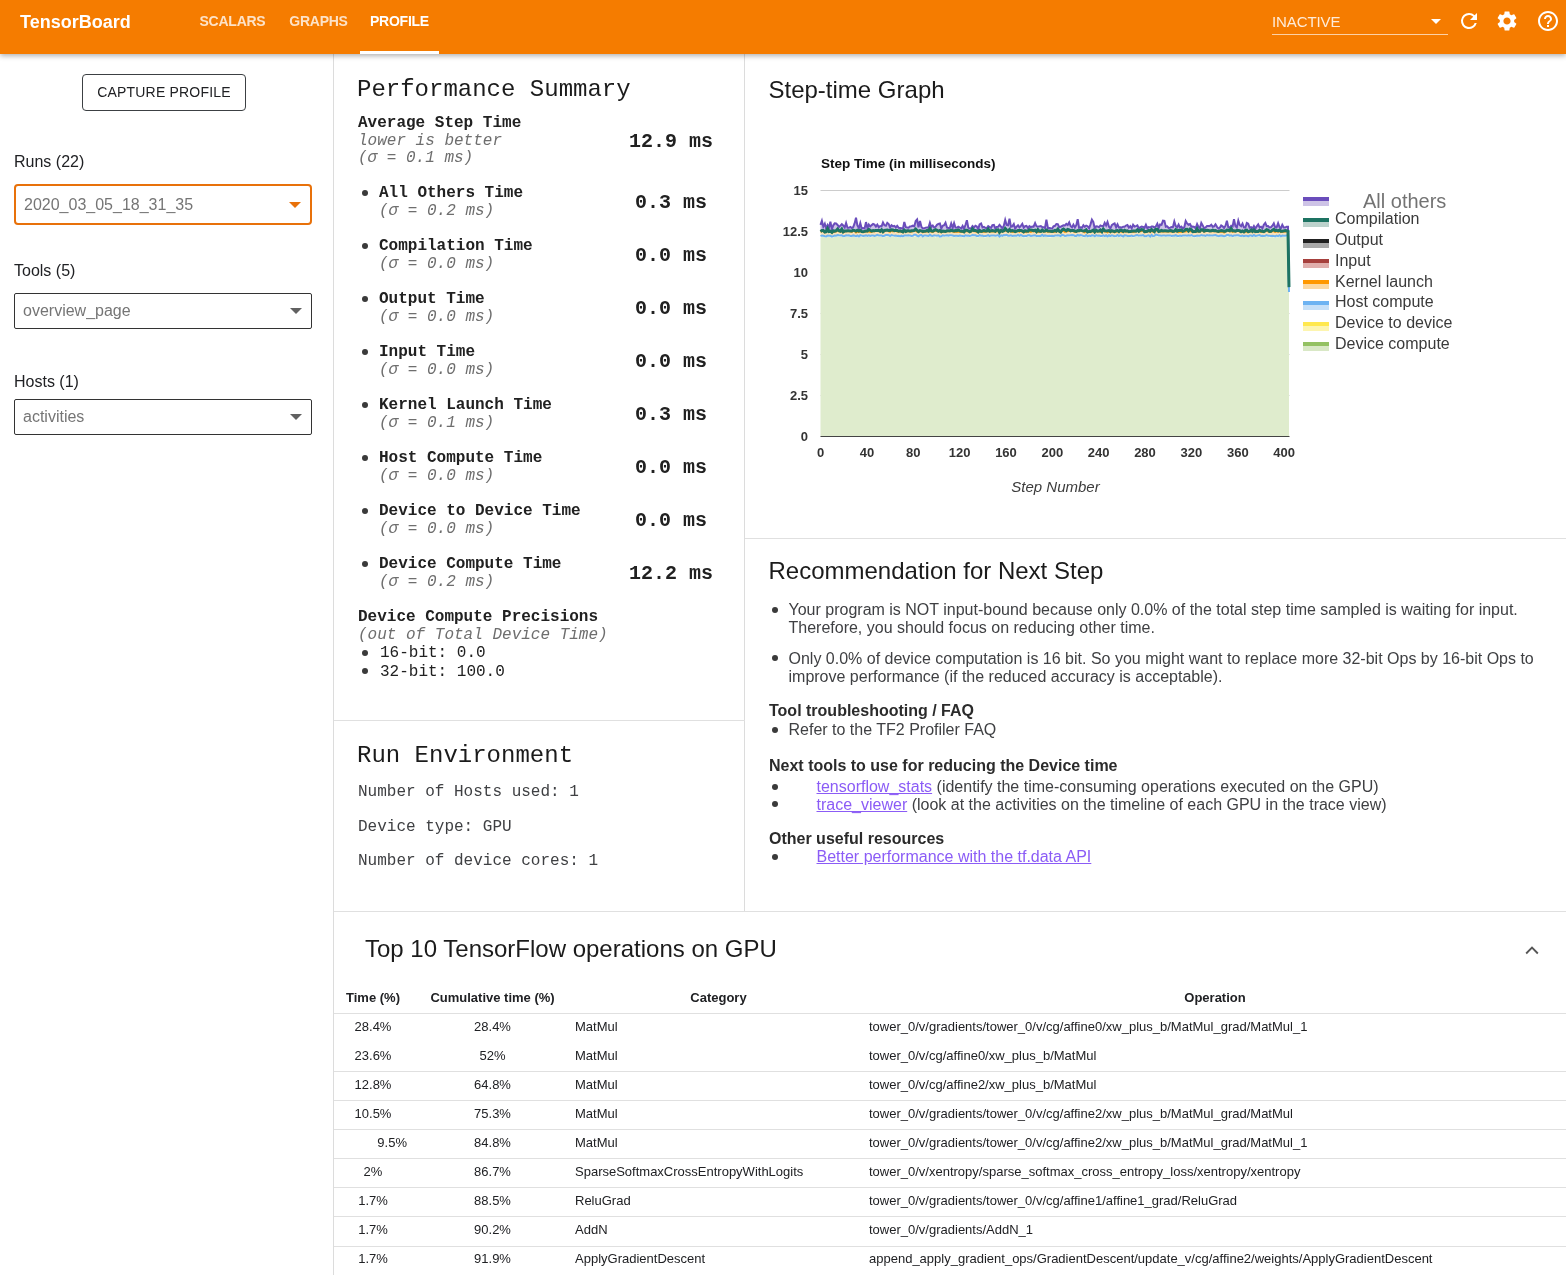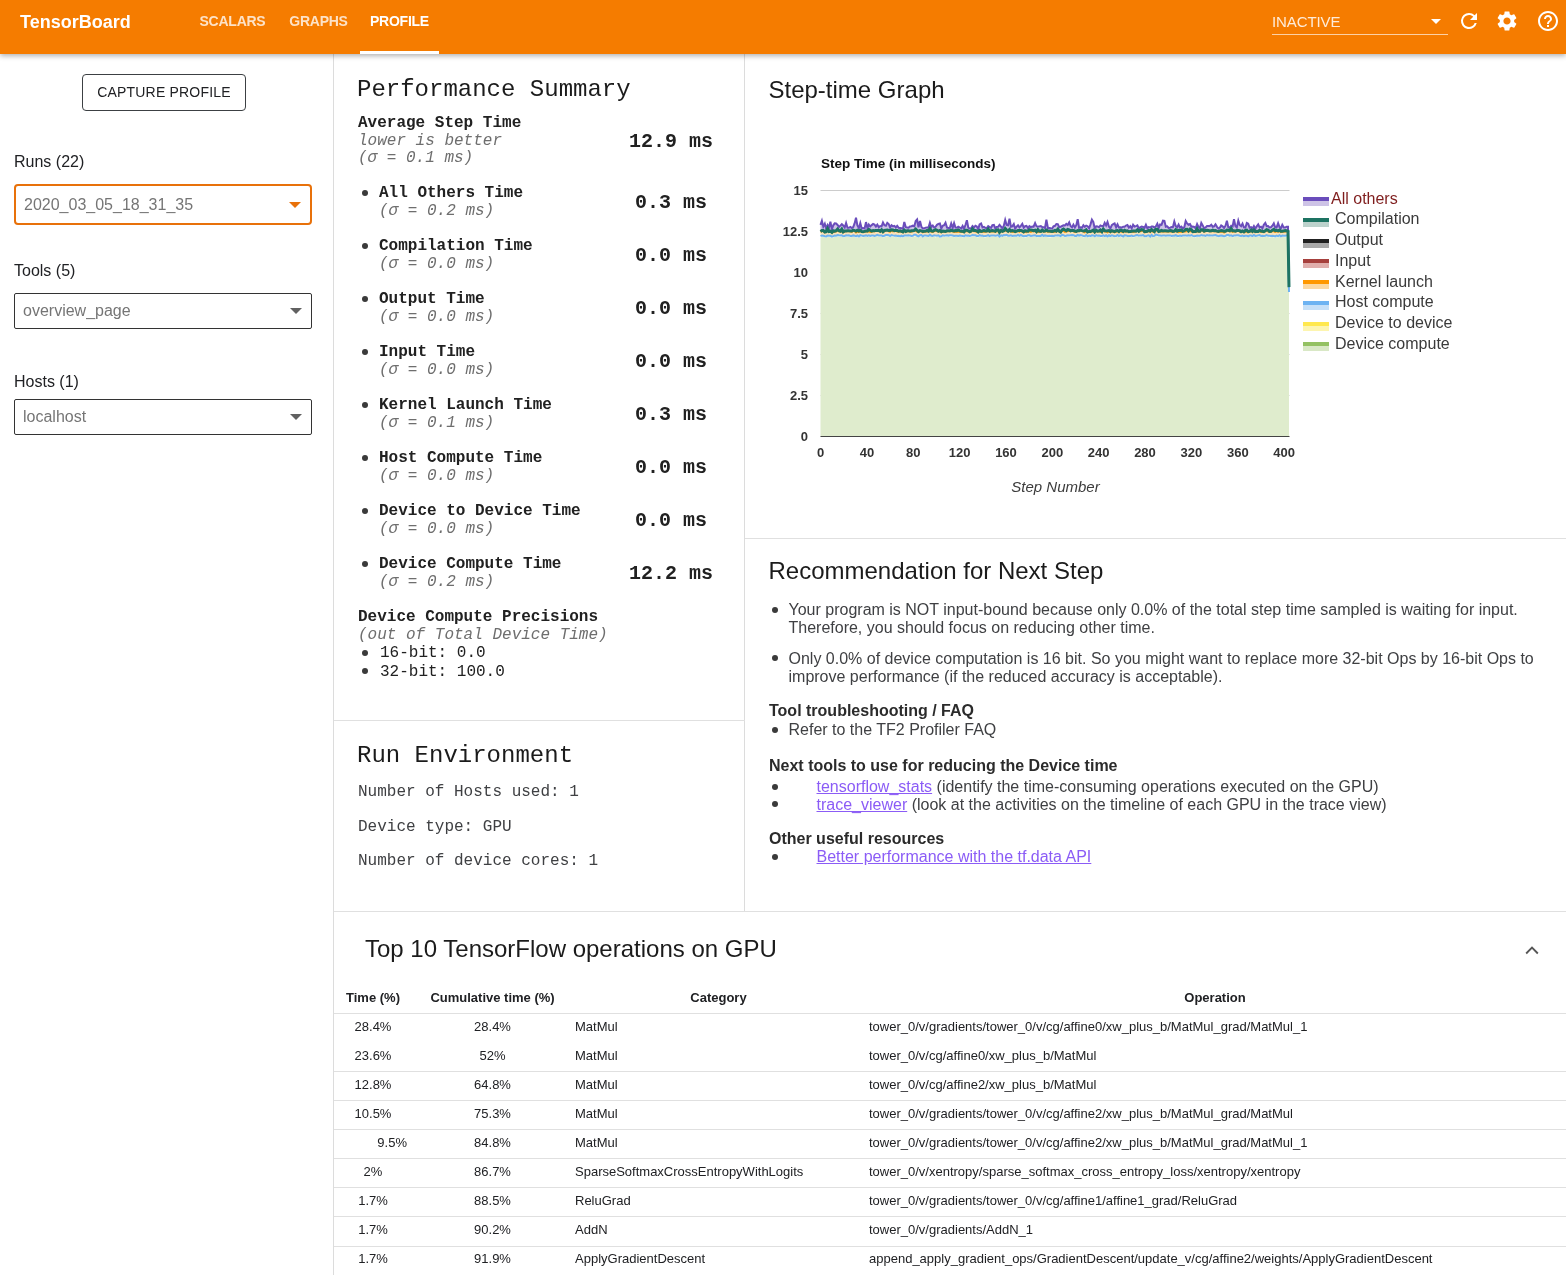--- a/index.html
+++ b/index.html
@@ -166,7 +166,7 @@
 </svg></div>
   <div style="position:absolute;left:558px;top:143px;width:26px;height:4px;background:#6a4dbb"></div>
       <div style="position:absolute;left:558px;top:147px;width:26px;height:5px;background:#cdc3e6"></div>
-      <div style="position:absolute;left:586px;top:136px;font-size:16px;color:#7f1d1d">All others</div>
+      <div style="position:absolute;left:618px;top:136px;font-size:20px;color:#737373">All others</div>
       <div style="position:absolute;left:558px;top:164px;width:26px;height:4px;background:#1d7362"></div>
       <div style="position:absolute;left:558px;top:168px;width:26px;height:5px;background:#bcd2cc"></div>
       <div style="position:absolute;left:590px;top:156px;font-size:16px;color:#3a3a3a">Compilation</div>

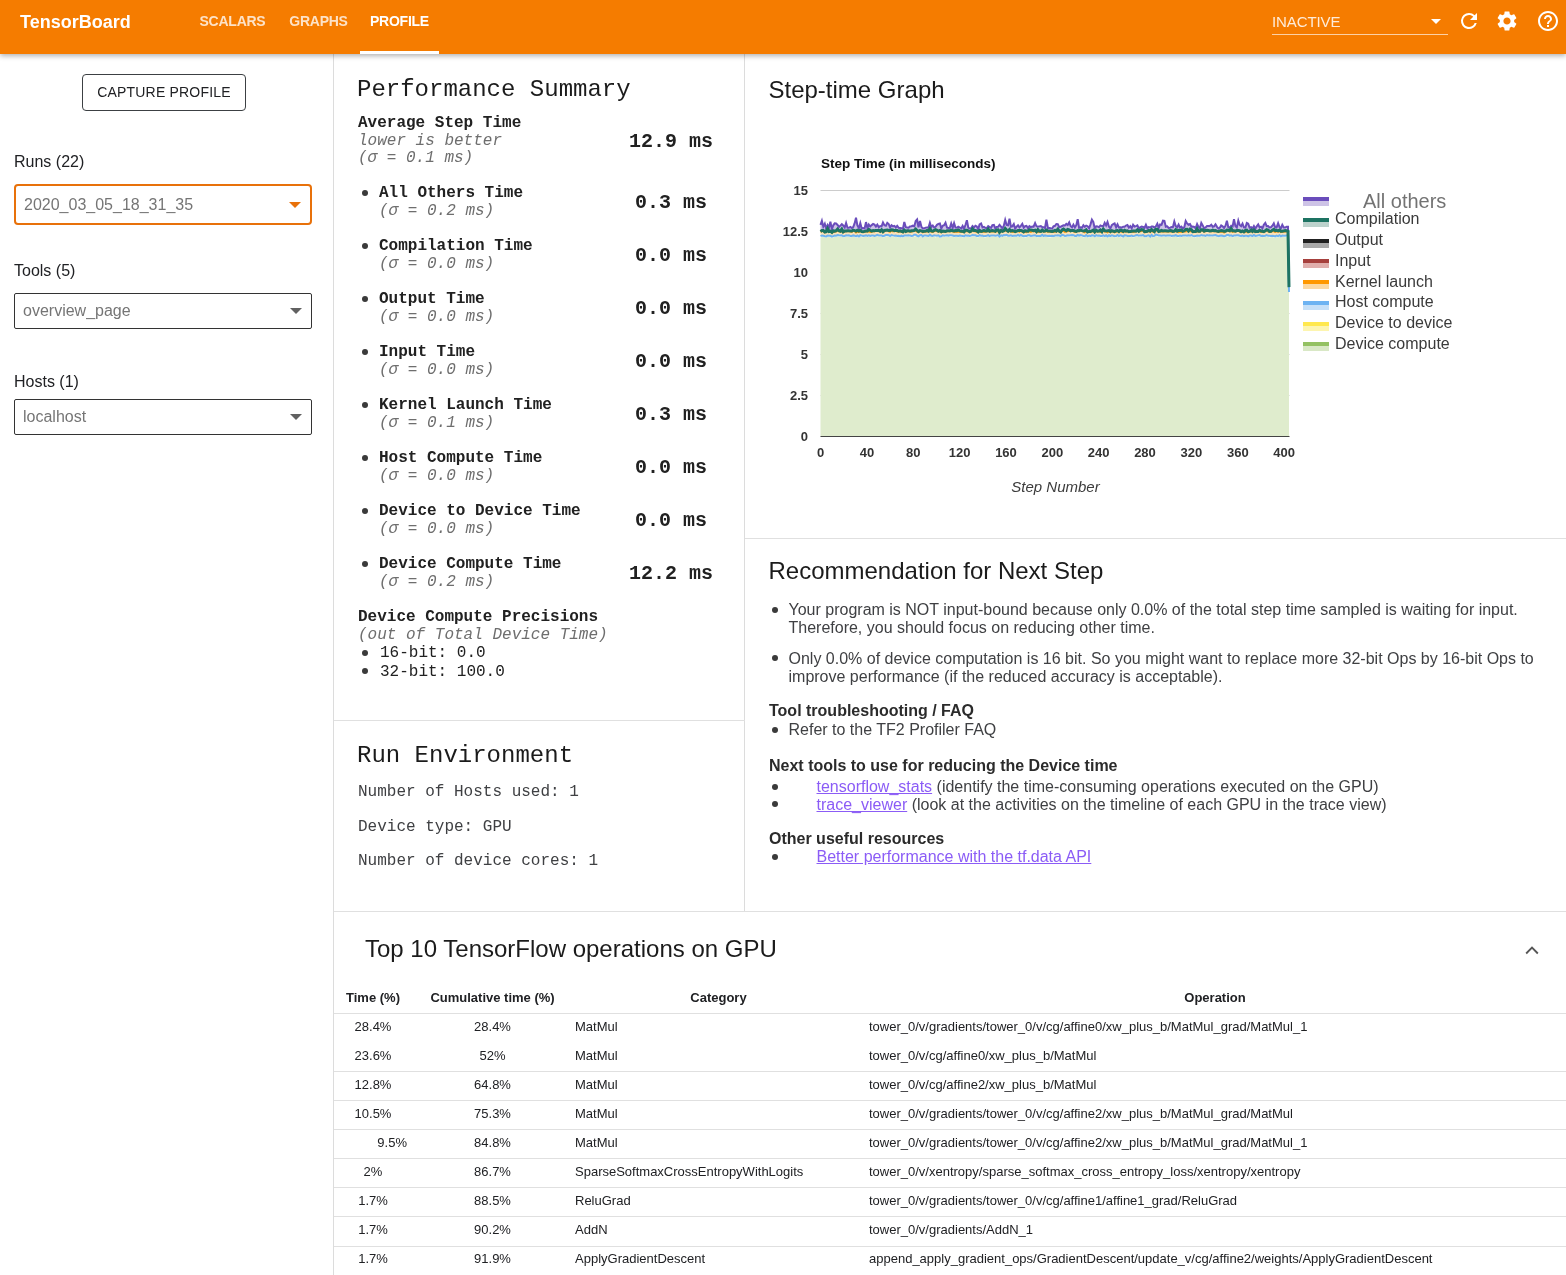--- a/index.html
+++ b/index.html
@@ -69,7 +69,7 @@
   </div>
   <div class="slabel" style="top:318.5px">Hosts (1)</div>
   <div class="sel" style="top:345px;height:36px;border:1px solid #333;border-radius:2px;">
-    <span class="txt">localhost</span>
+    <span class="txt">activities</span>
         <span class="caret"></span>
   </div>
 </div>

